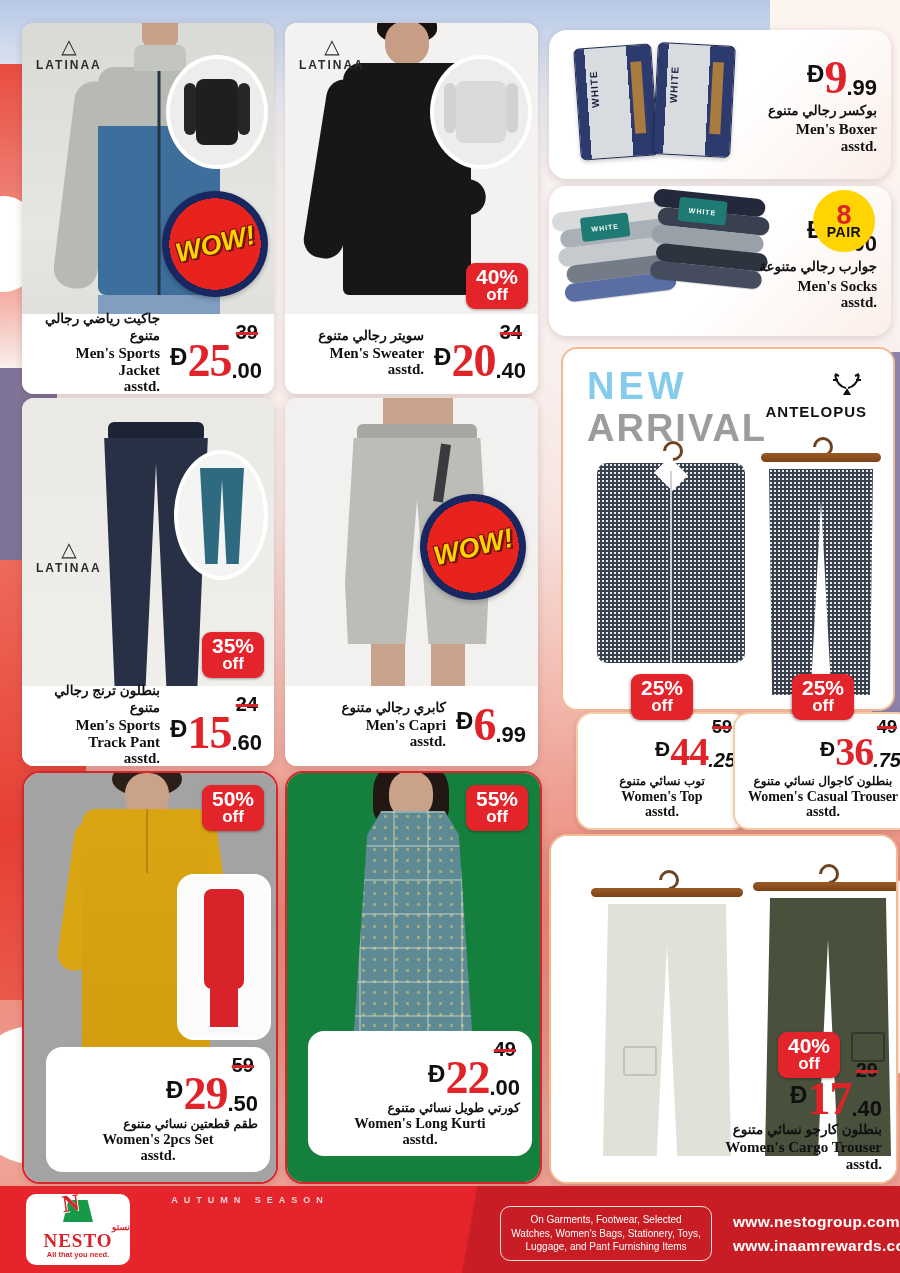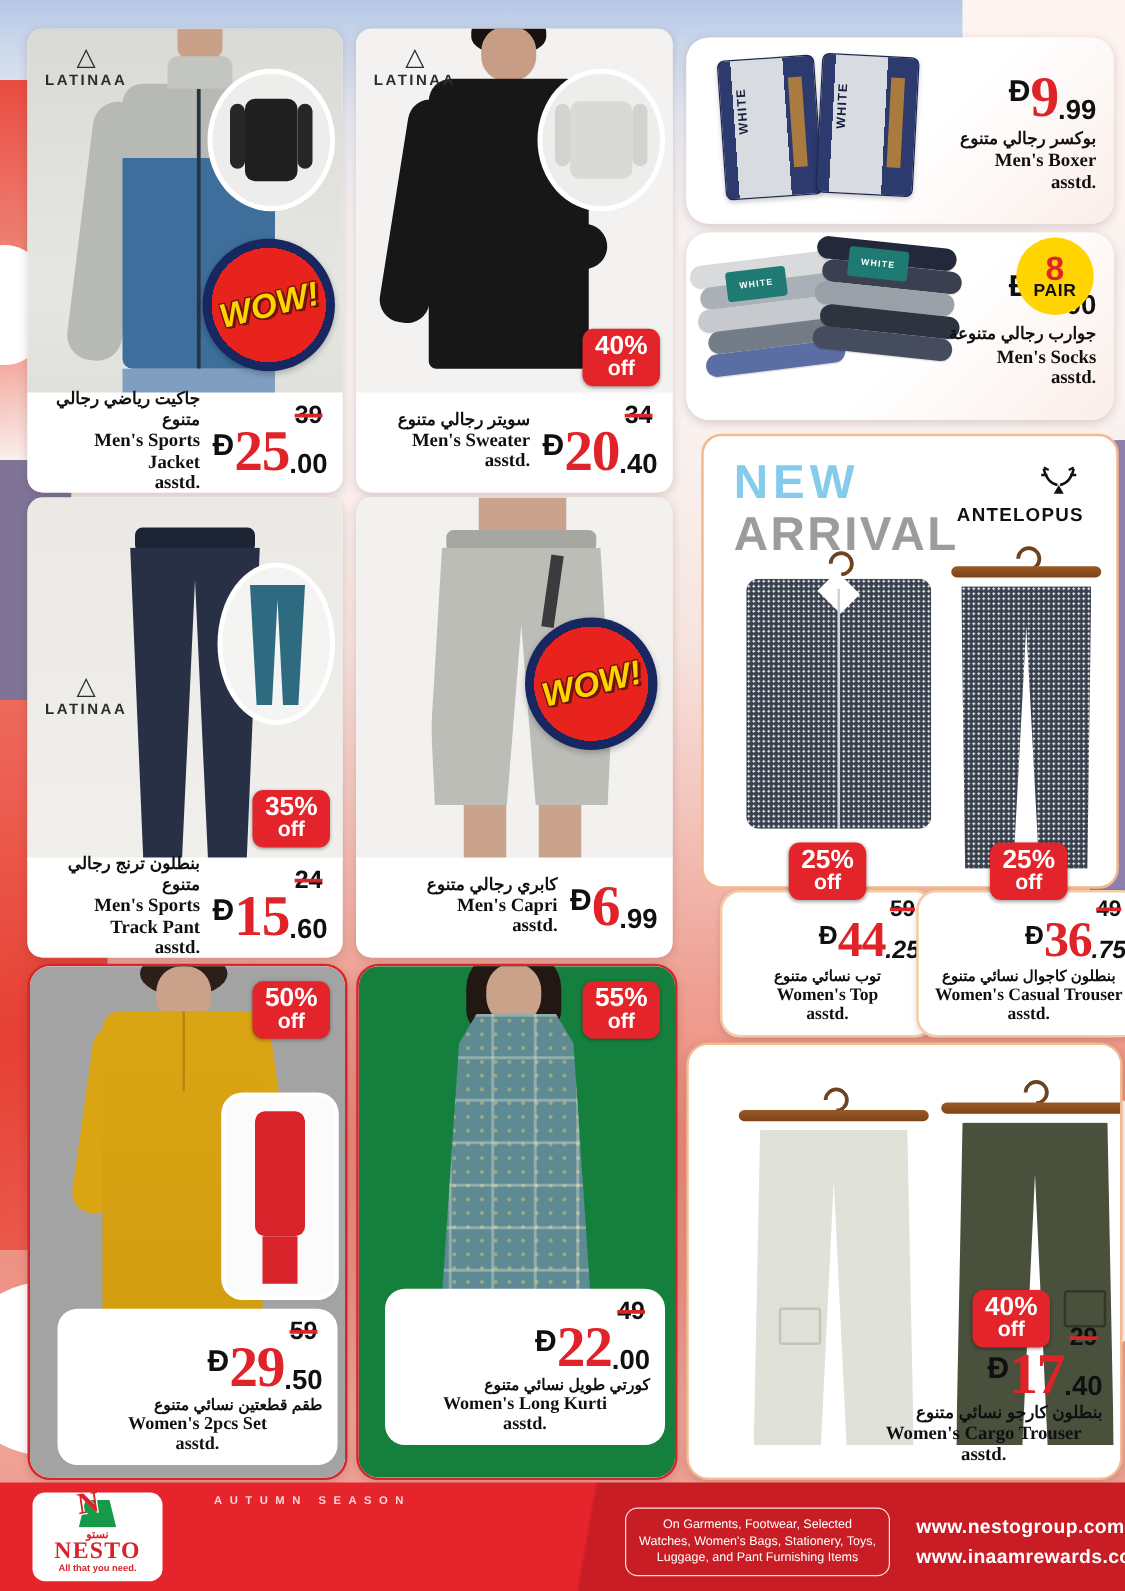--- a/index.html
+++ b/index.html
@@ -171,7 +171,7 @@
       clip-path:polygon(4% 0,96% 0,100% 100%,58% 100%,50% 16%,42% 100%,0 100%);}
   .pocket{position:absolute;width:30px;height:26px;border:2px solid rgba(0,0,0,.18);border-radius:3px;}
   .cargo-price{position:absolute;right:14px;bottom:10px;width:190px;text-align:right;z-index:6;}
-  .cargo-price .en{text-align:center;}
+  .cargo-price .en{}
   
   .footer{position:absolute;left:0;top:1186px;width:900px;height:87px;
       background:linear-gradient(100deg,#e6242b 0 52%,#c81d24 52.3% 100%);}

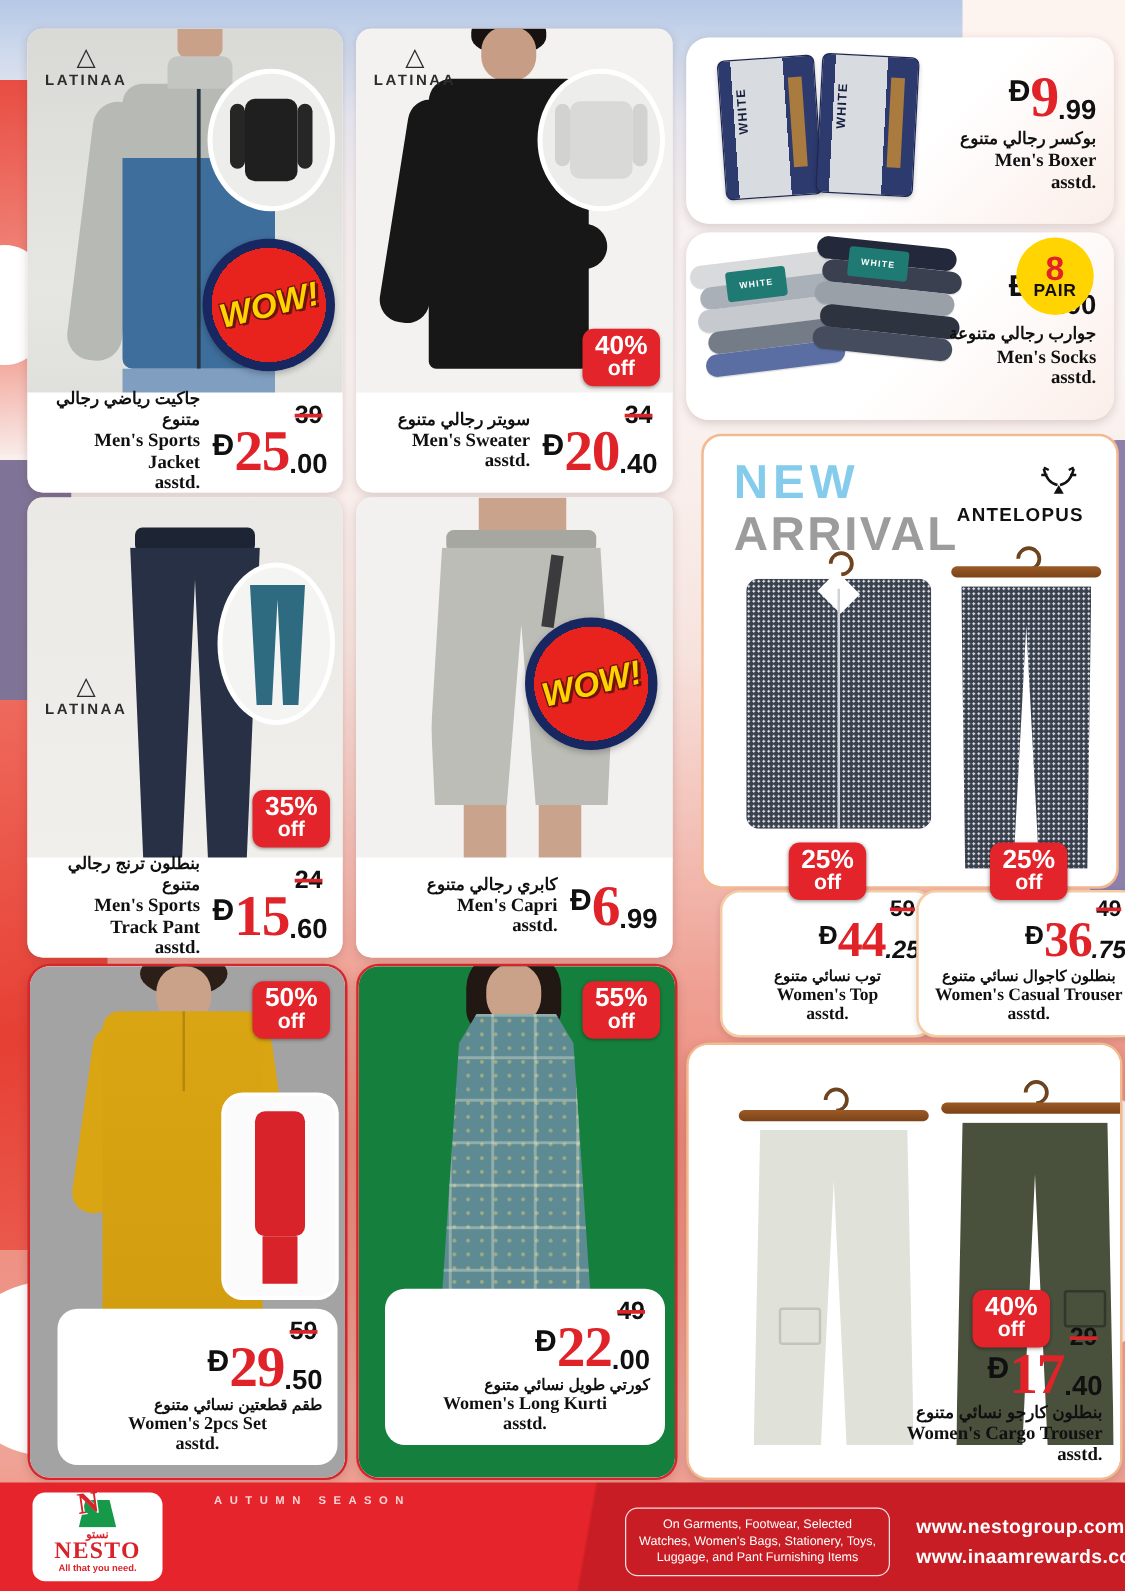--- a/index.html
+++ b/index.html
@@ -181,7 +181,7 @@
       clip-path:polygon(18% 0,82% 0,100% 100%,0 100%);}
   .bagN{position:absolute;left:36px;top:-4px;color:#d8232a;font-weight:900;font-size:24px;
       font-family:"Liberation Serif",serif;transform:rotate(-8deg);text-shadow:1px 1px 0 #fff;z-index:2;}
-  .nesto-ar{color:#d8232a;font-size:9px;font-weight:bold;margin-top:0;}
+  .nesto-ar{color:#d8232a;font-size:9px;font-weight:bold;margin-top:0;text-align:right;}
   .nesto-en{color:#d8232a;font-weight:900;font-size:19px;letter-spacing:1px;font-family:"Liberation Serif",serif;line-height:.95;}
   .nesto-tag{color:#d8232a;font-size:7.5px;font-weight:bold;}
   .sale-center{position:absolute;left:150px;top:10px;width:200px;text-align:center;line-height:1.05;}

